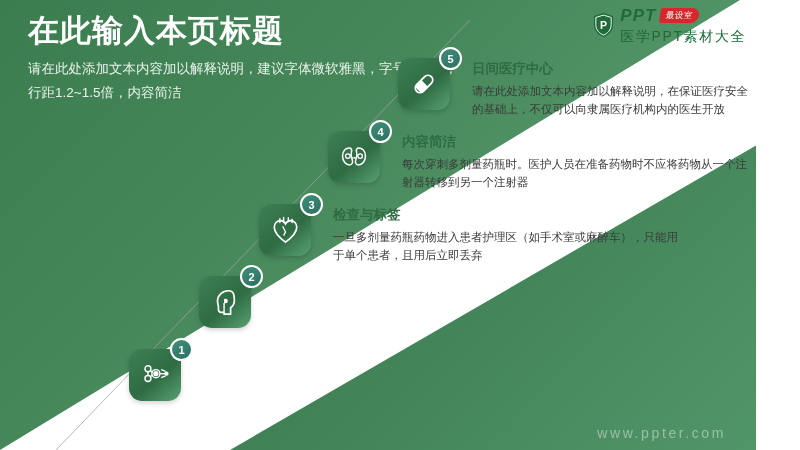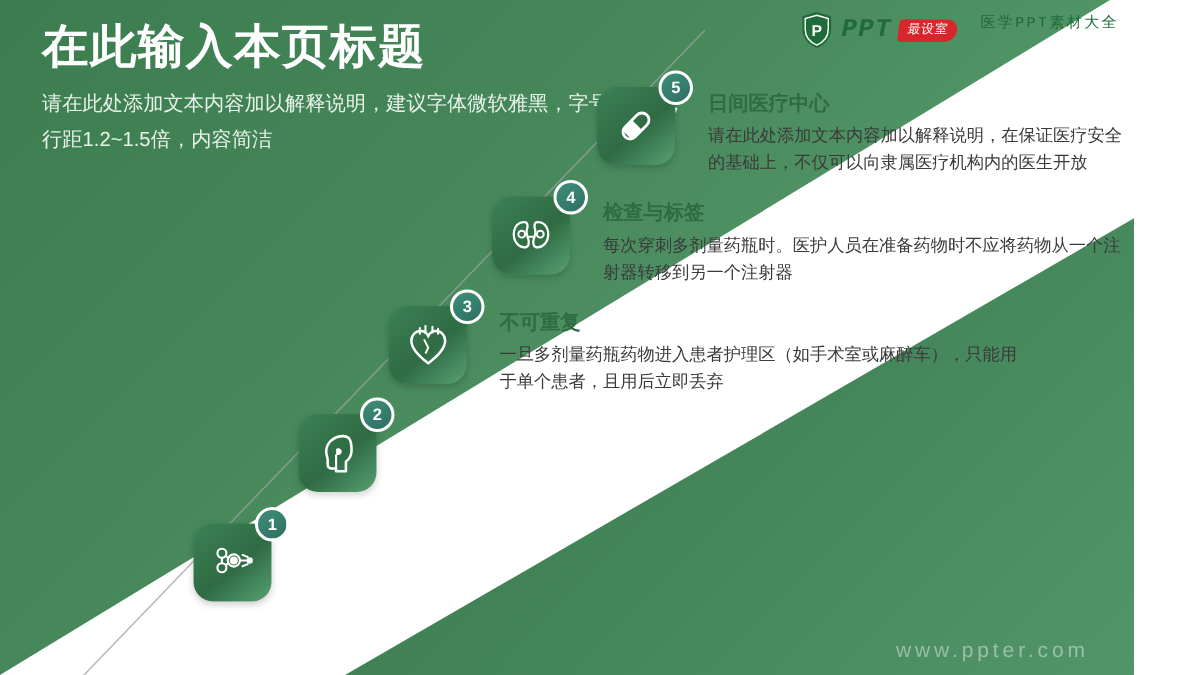--- a/index.html
+++ b/index.html
@@ -41,7 +41,7 @@
   
   .logo{position:absolute;right:10px;top:7px;display:flex;align-items:center;gap:5px;}
   .logo-shield{width:23px;height:26px;flex:0 0 auto;}
-  .logo-textwrap{display:flex;flex-direction:row;gap:16px;font-family:Liberation Mono, monospace;}
+  .logo-textwrap{display:flex;flex-direction:column;gap:5px;}
   .logo-row1{display:flex;align-items:center;gap:4px;}
   .logo-ppt{
     color:#1f6b3a;font-size:17px;font-weight:bold;font-style:italic;letter-spacing:1px;

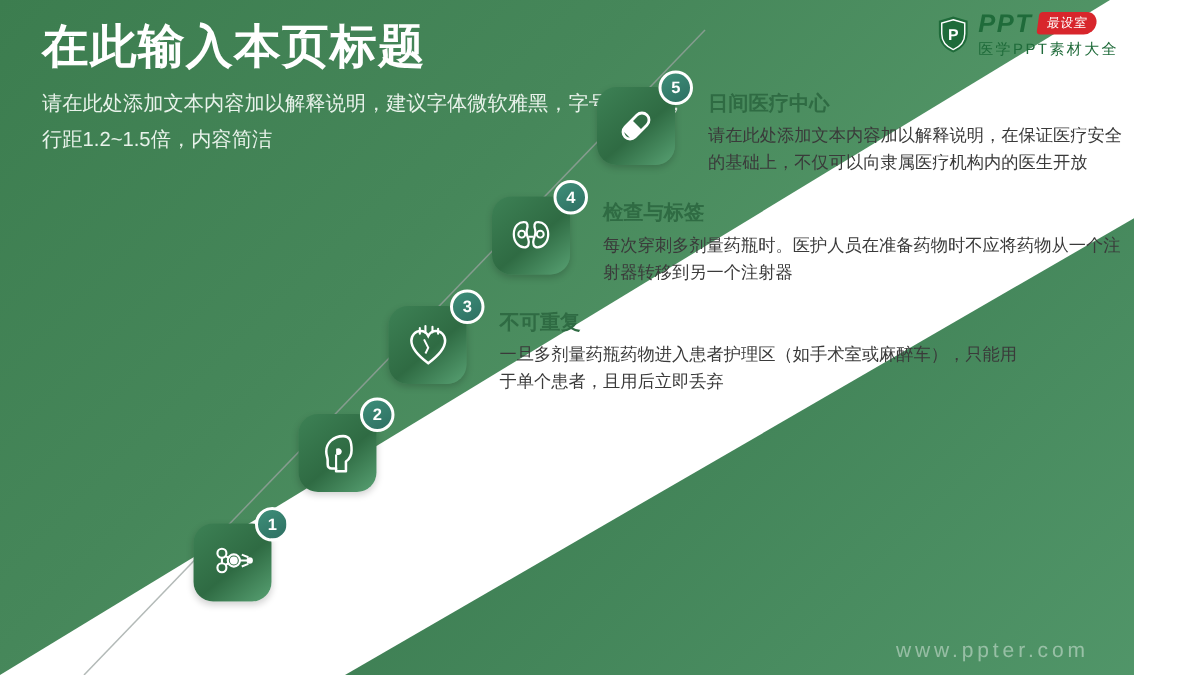--- a/index.html
+++ b/index.html
@@ -53,7 +53,7 @@
     transform:skewX(-8deg);
   }
   .logo-sub{
-    color:#1f6b3a;font-size:10px;letter-spacing:1.6px;line-height:1;
+    color:#1f6b3a;font-size:14px;letter-spacing:1.6px;line-height:1;
   }
 
   

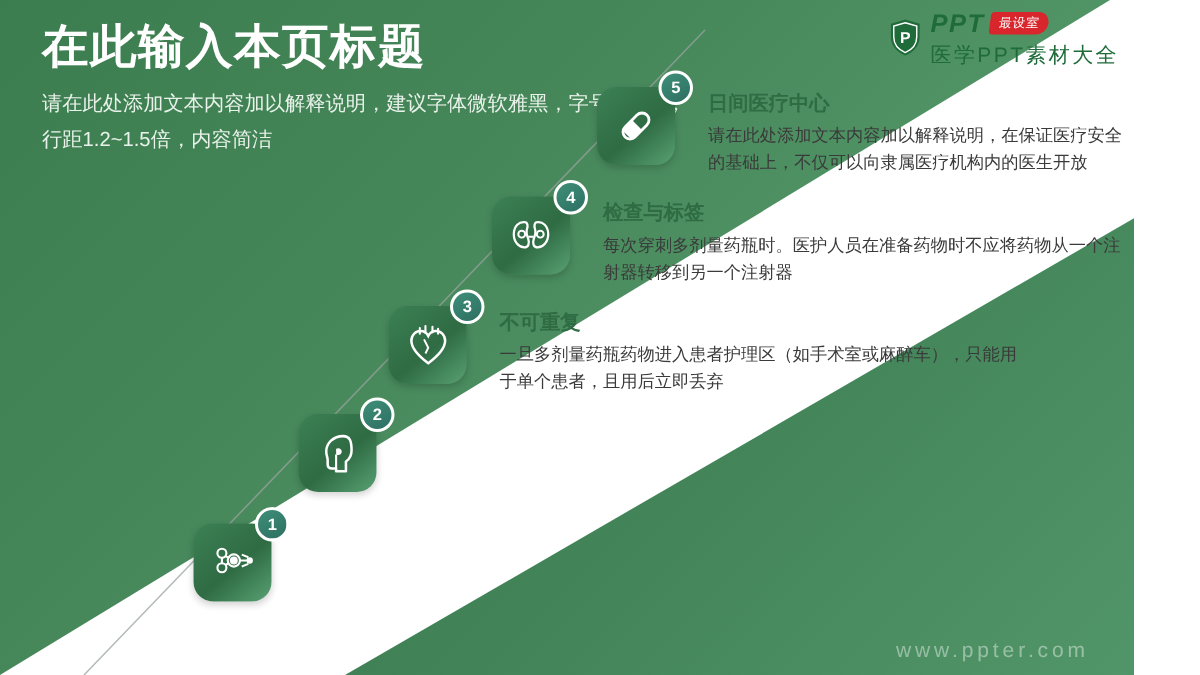--- a/index.html
+++ b/index.html
@@ -152,7 +152,7 @@
       <span class="badge">4</span>
     </div>
     <div class="item-text">
-      <p class="item-title">检查与标签</p>
+      <p class="item-title">内容简洁</p>
       <p class="item-desc wide">每次穿刺多剂量药瓶时。医护人员在准备药物时不应将药物从一个注射器转移到另一个注射器</p>
     </div>
   </div>

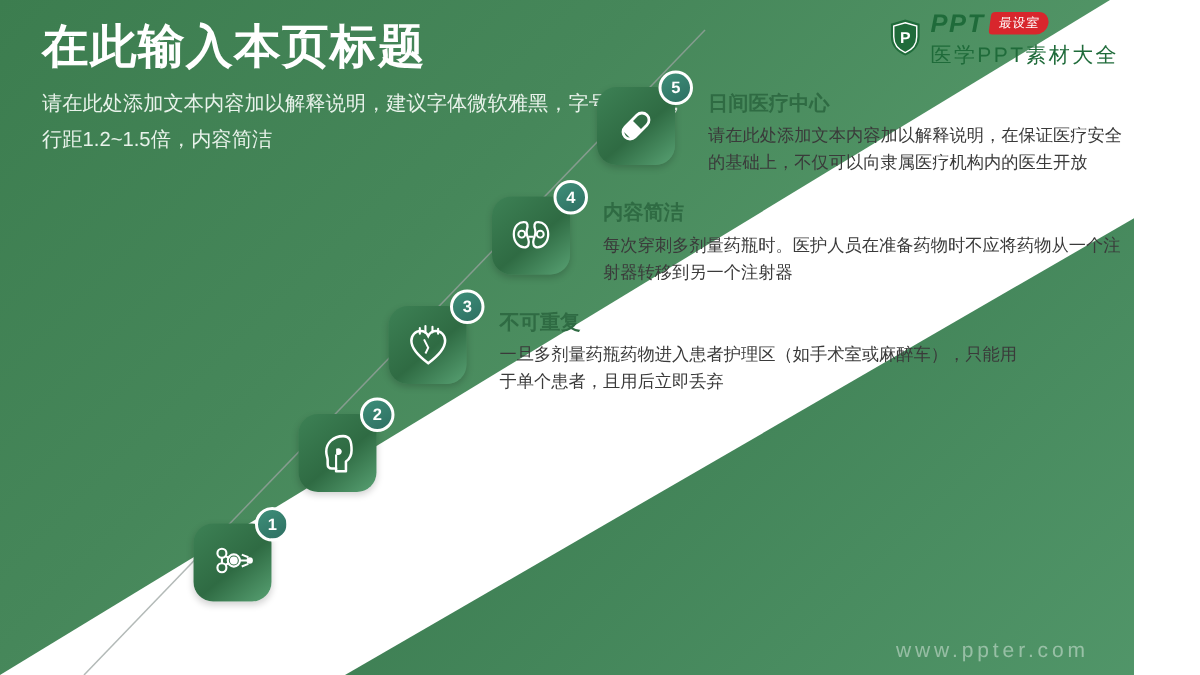--- a/index.html
+++ b/index.html
@@ -167,7 +167,7 @@
       <span class="badge">3</span>
     </div>
     <div class="item-text">
-      <p class="item-title">不可重复</p>
+      <p class="item-title">检查与标签</p>
       <p class="item-desc wide">一旦多剂量药瓶药物进入患者护理区（如手术室或麻醉车），只能用于单个患者，且用后立即丢弃</p>
     </div>
   </div>

